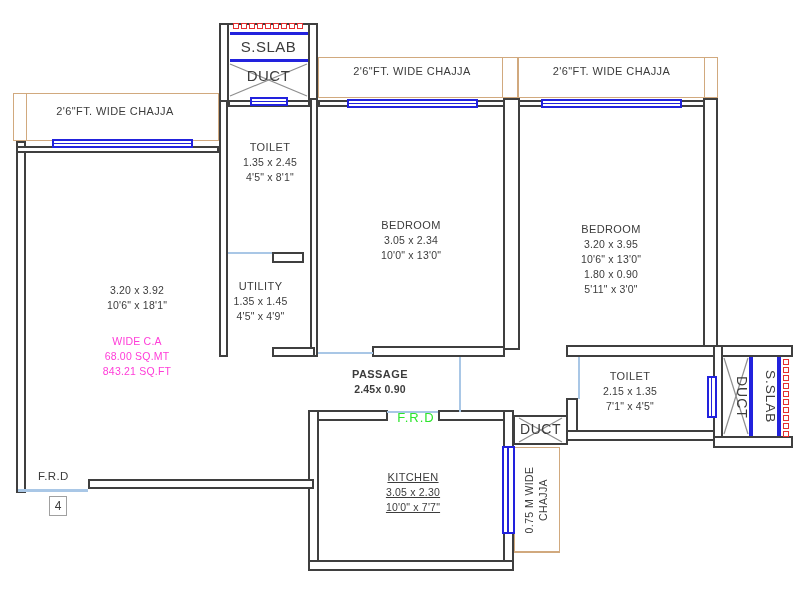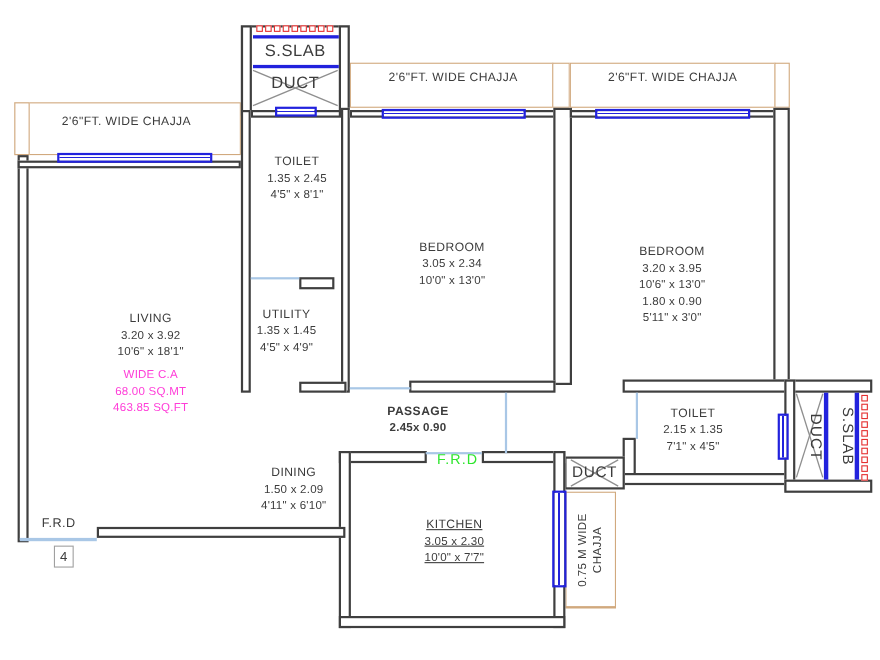--- a/index.html
+++ b/index.html
@@ -123,7 +123,6 @@
     </div>
 
   <div class="txt" style="left:62px;top:283px;width:150px;">
-    <div class="nm">LIVING</div>
     <div>3.20 x 3.92</div>
     <div>10'6" x 18'1"</div>
   </div>

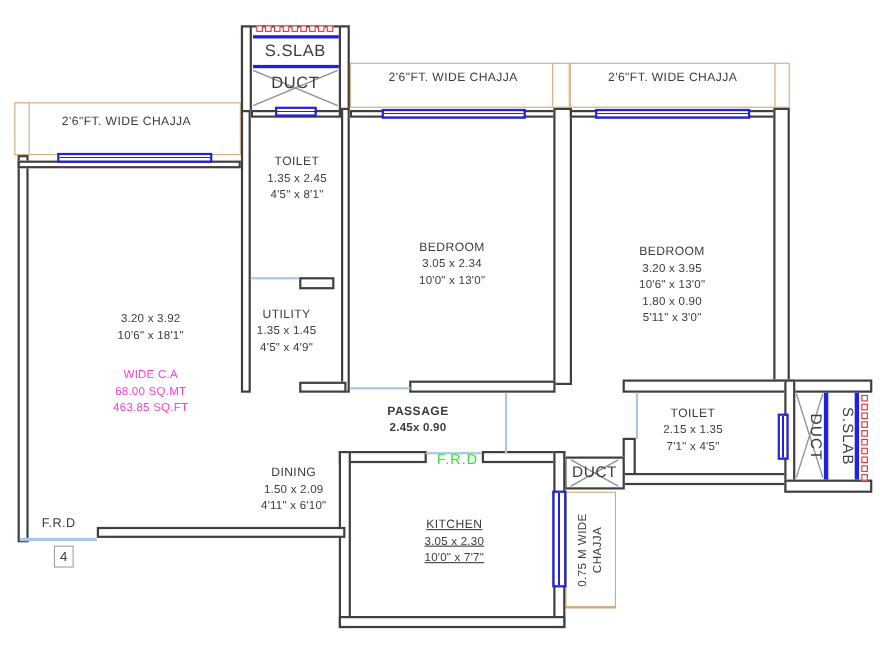--- a/index.html
+++ b/index.html
@@ -129,7 +129,7 @@
   <div class="txt magenta" style="left:62px;top:334px;width:150px;">
     <div>WIDE C.A</div>
     <div>68.00 SQ.MT</div>
-    <div>463.85 SQ.FT</div>
+    <div>843.21 SQ.FT</div>
   </div>
 
   <div class="txt" style="left:222px;top:140px;width:96px;">

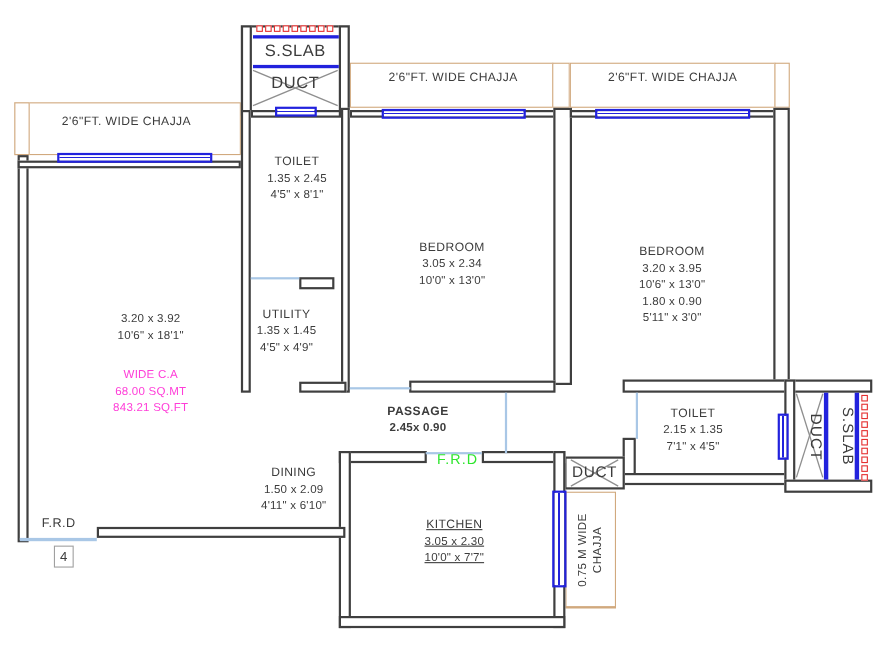--- a/index.html
+++ b/index.html
@@ -169,11 +169,6 @@
     <div>2.45x 0.90</div>
   </div>
 
-  <div class="txt" style="left:213px;top:423px;width:108px;">
-    <div class="nm">DINING</div>
-    <div>1.50 x 2.09</div>
-    <div>4'11" x 6'10"</div>
-  </div>
 
   <div class="txt" style="left:352px;top:470px;width:122px;text-decoration:underline;">
     <div class="nm">KITCHEN</div>

